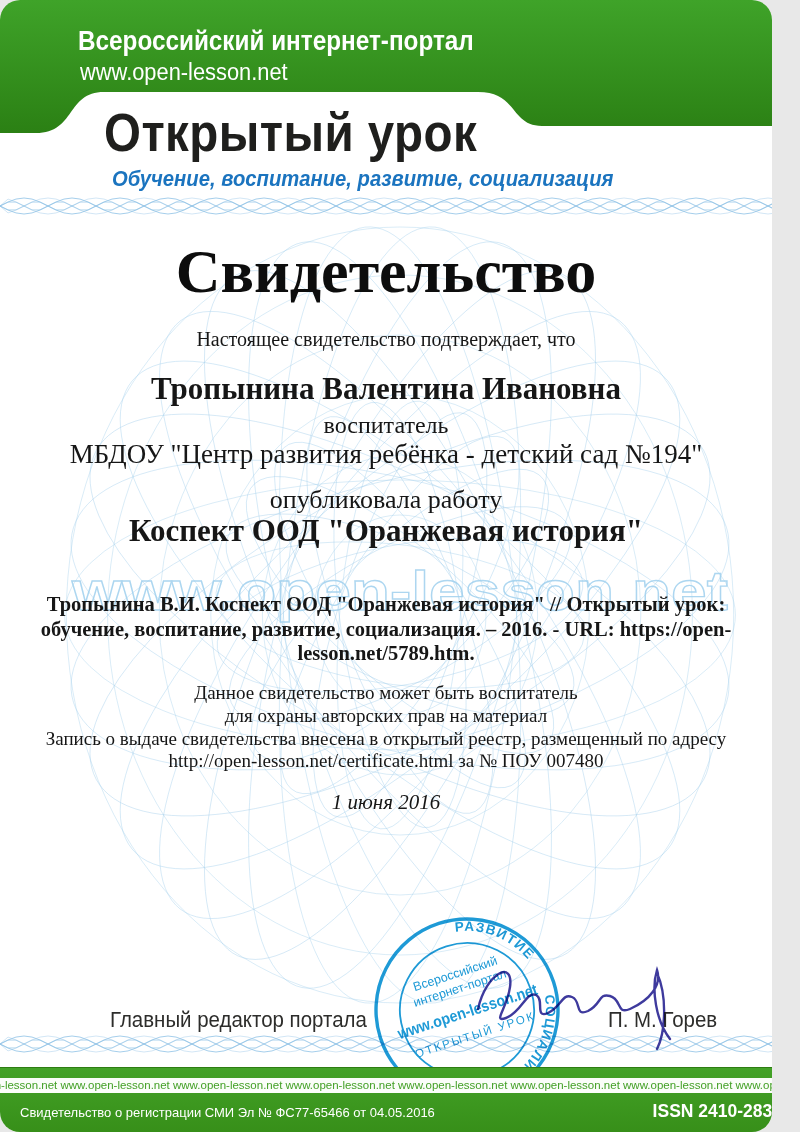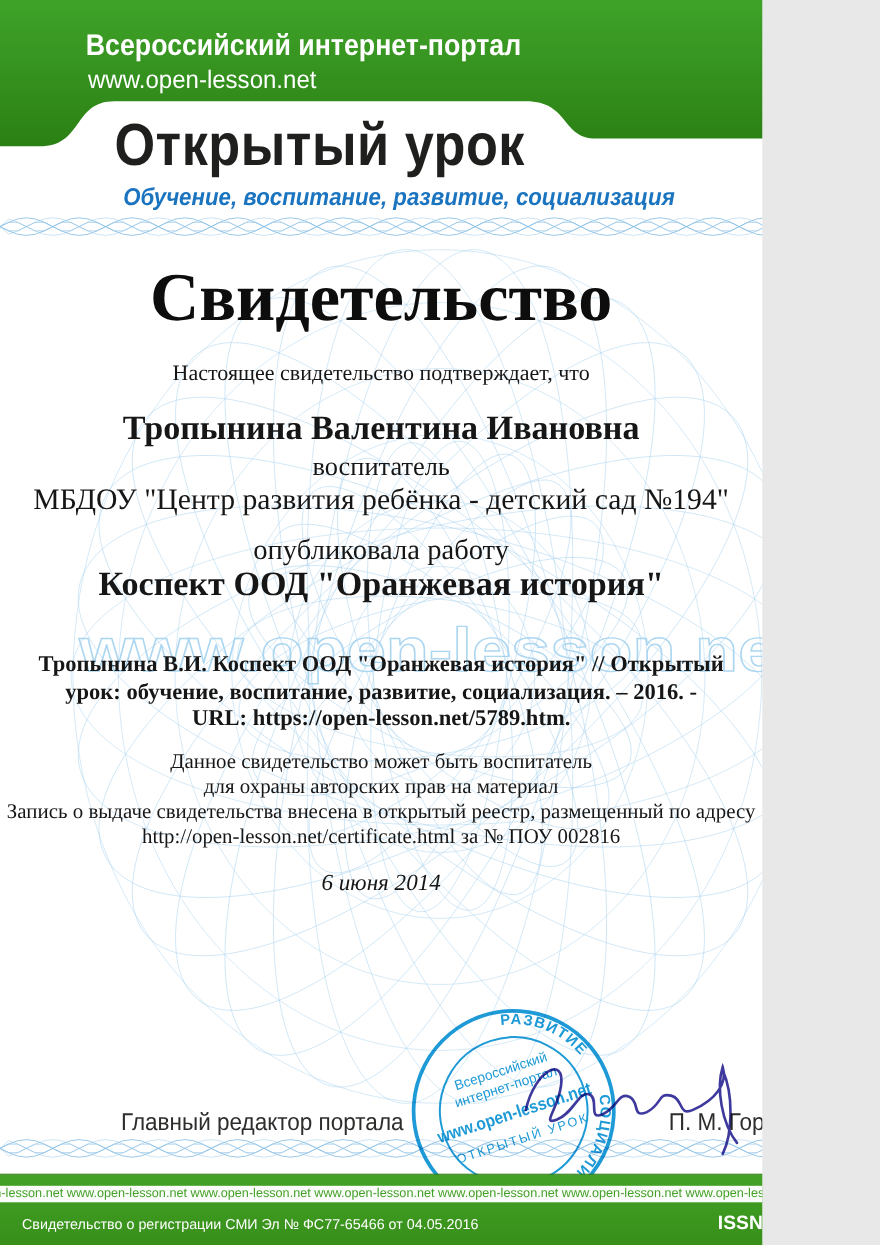--- a/index.html
+++ b/index.html
@@ -3,8 +3,8 @@
 <meta charset="utf-8">
 <style>
   html,body{margin:0;padding:0;background:#e8e8e8;}
-  .page{position:relative;width:693px;height:1132px;background:#fff;overflow:hidden;
-        border-radius:0;font-family:"Liberation Sans",sans-serif;}
+  .page{position:relative;width:772px;height:1132px;background:#fff;overflow:hidden;
+        border-radius:20px;font-family:"Liberation Sans",sans-serif;}
   .abs{position:absolute;}
   
   .header-svg{position:absolute;top:0;left:0;}

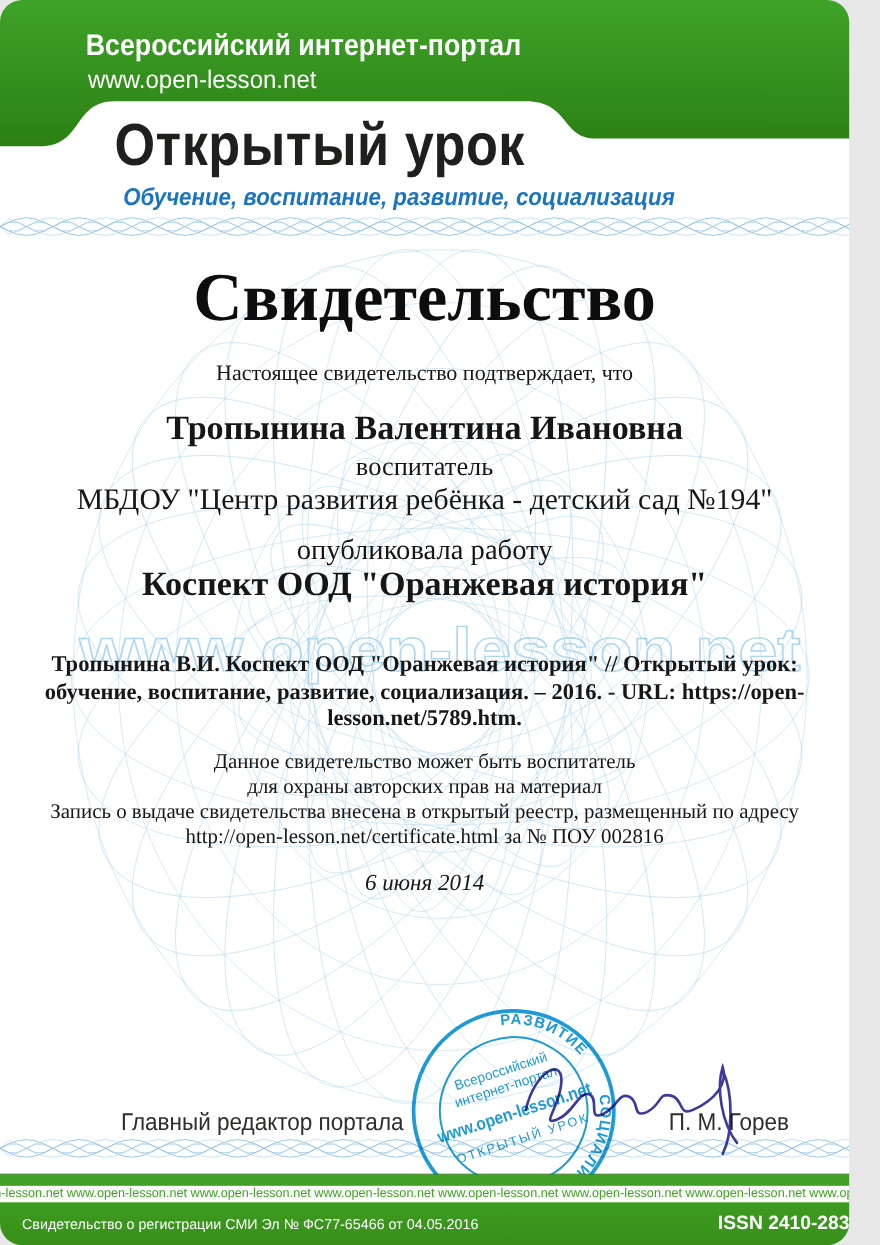--- a/index.html
+++ b/index.html
@@ -142,7 +142,7 @@
     <div>Данное свидетельство может быть воспитатель</div>
     <div>для охраны авторских прав на материал</div>
     <div>Запись о выдаче свидетельства внесена в открытый реестр, размещенный по адресу</div>
-    <div>http://open-lesson.net/certificate.html за № ПОУ 002816</div>
+    <div>http://open-lesson.net/certificate.html за № ПОУ 007480</div>
   </div>
   <div class="ctext datestr">6 июня 2014</div>
 

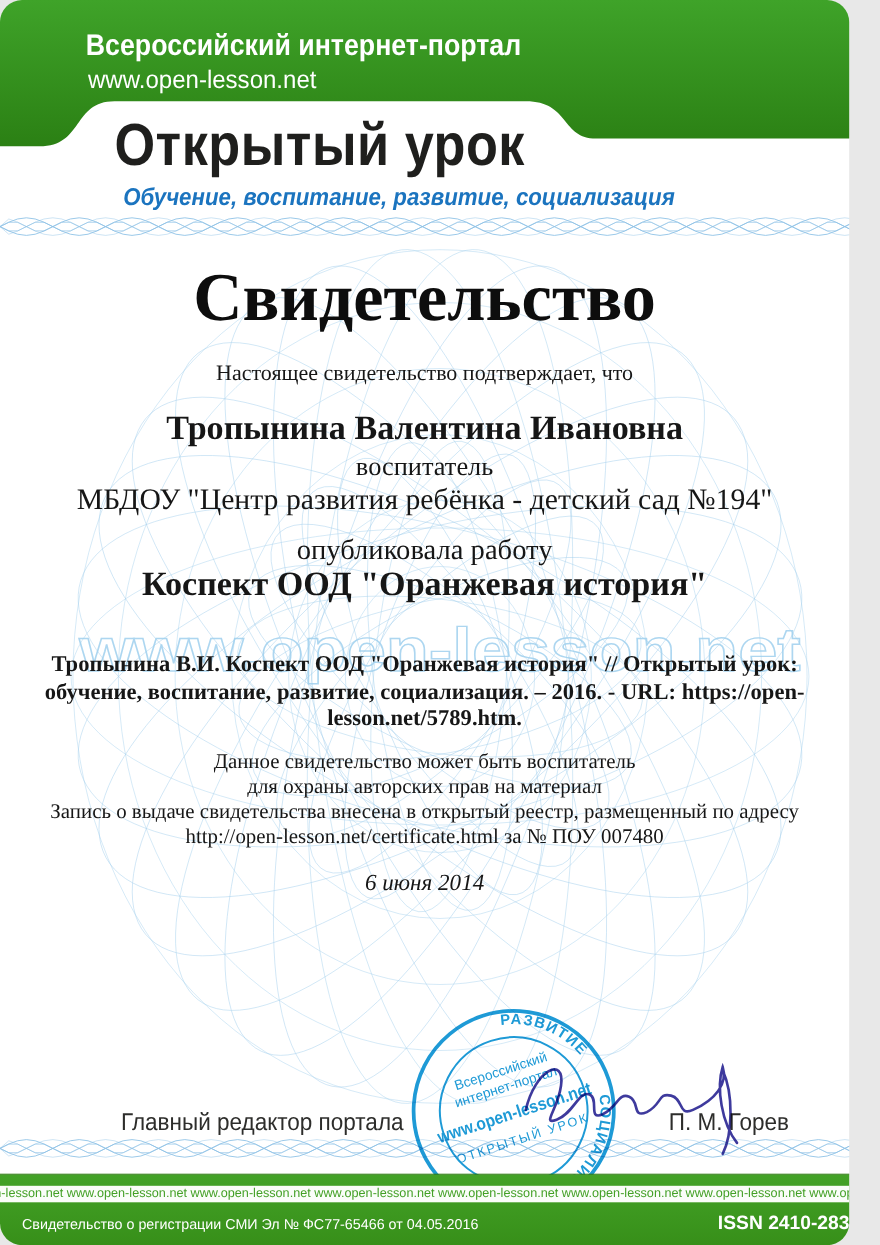--- a/index.html
+++ b/index.html
@@ -144,7 +144,7 @@
     <div>Запись о выдаче свидетельства внесена в открытый реестр, размещенный по адресу</div>
     <div>http://open-lesson.net/certificate.html за № ПОУ 007480</div>
   </div>
-  <div class="ctext datestr">6 июня 2014</div>
+  <div class="ctext datestr">1 июня 2016</div>
 
   <div class="editor-label">Главный редактор портала</div>
   <div class="editor-name">П. М. Горев</div>

